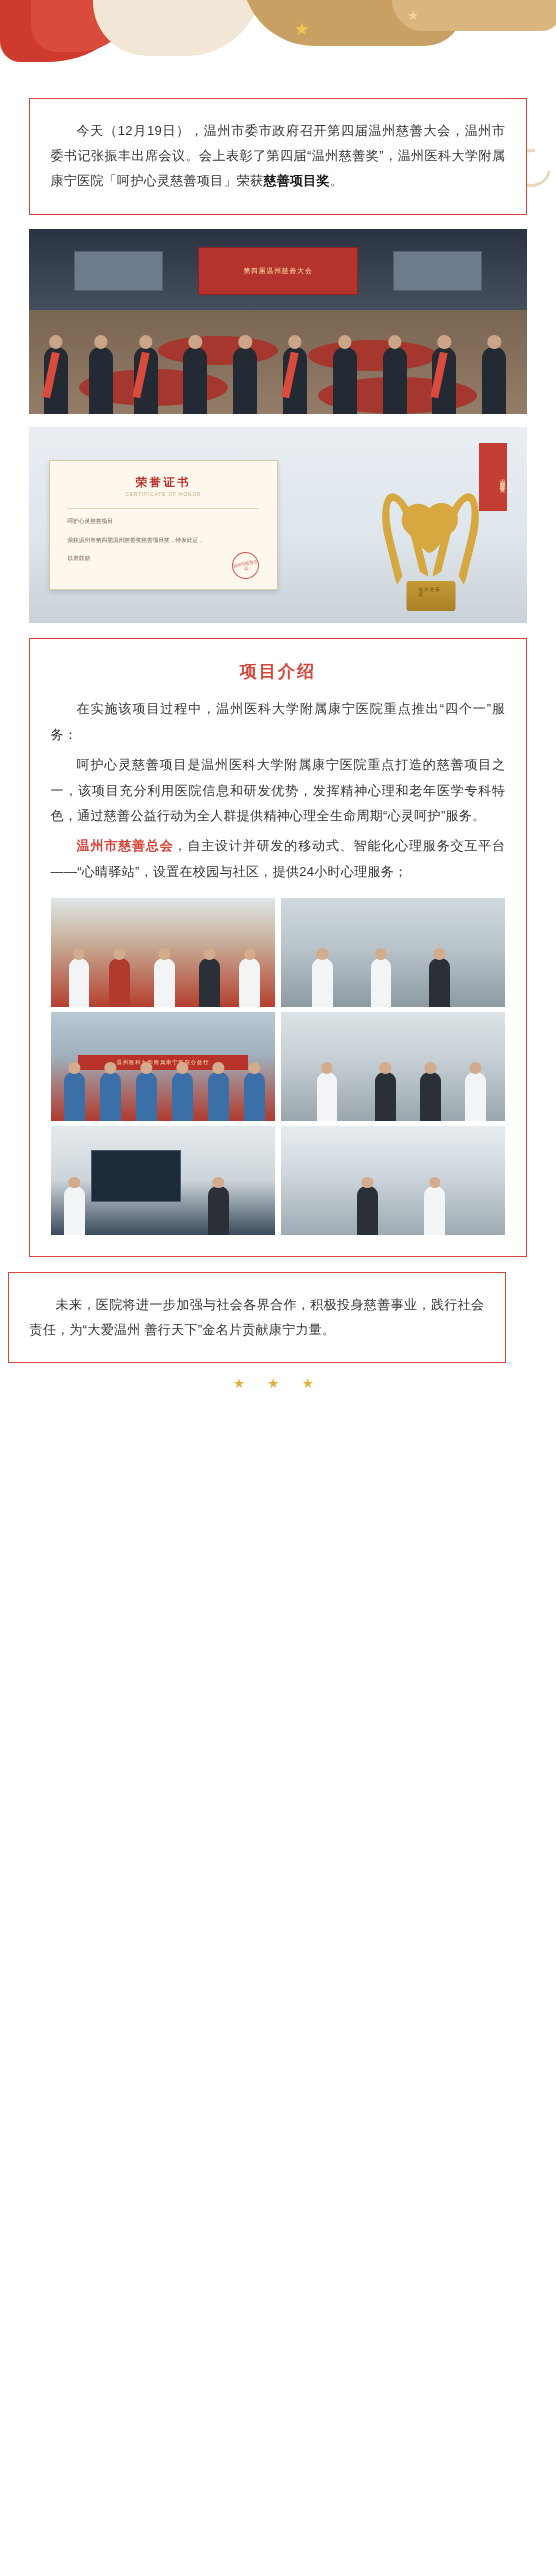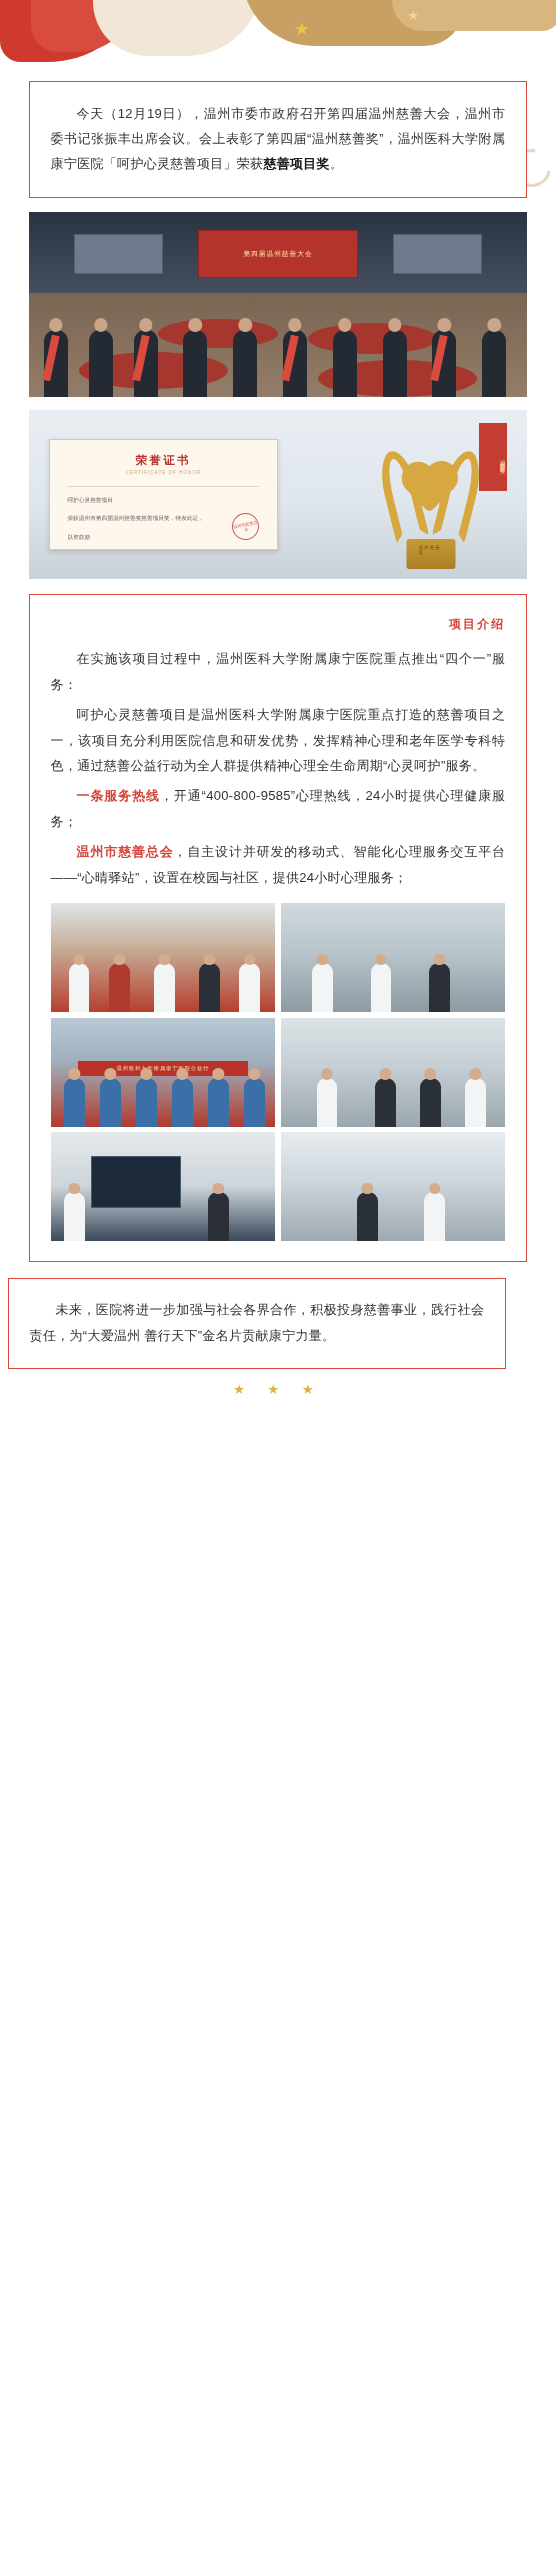--- a/index.html
+++ b/index.html
@@ -104,7 +104,7 @@
   .b-dark { color: #1a1a1a; font-weight: bold; }
 
   
-  .intro-frame { padding: 18.5px 20.6px 20.6px 20.6px; margin-top: 4px; }
+  .intro-frame { padding: 18.5px 20.6px 20.6px 20.6px; margin-top: 21px; }
 
   
   .photo-block {

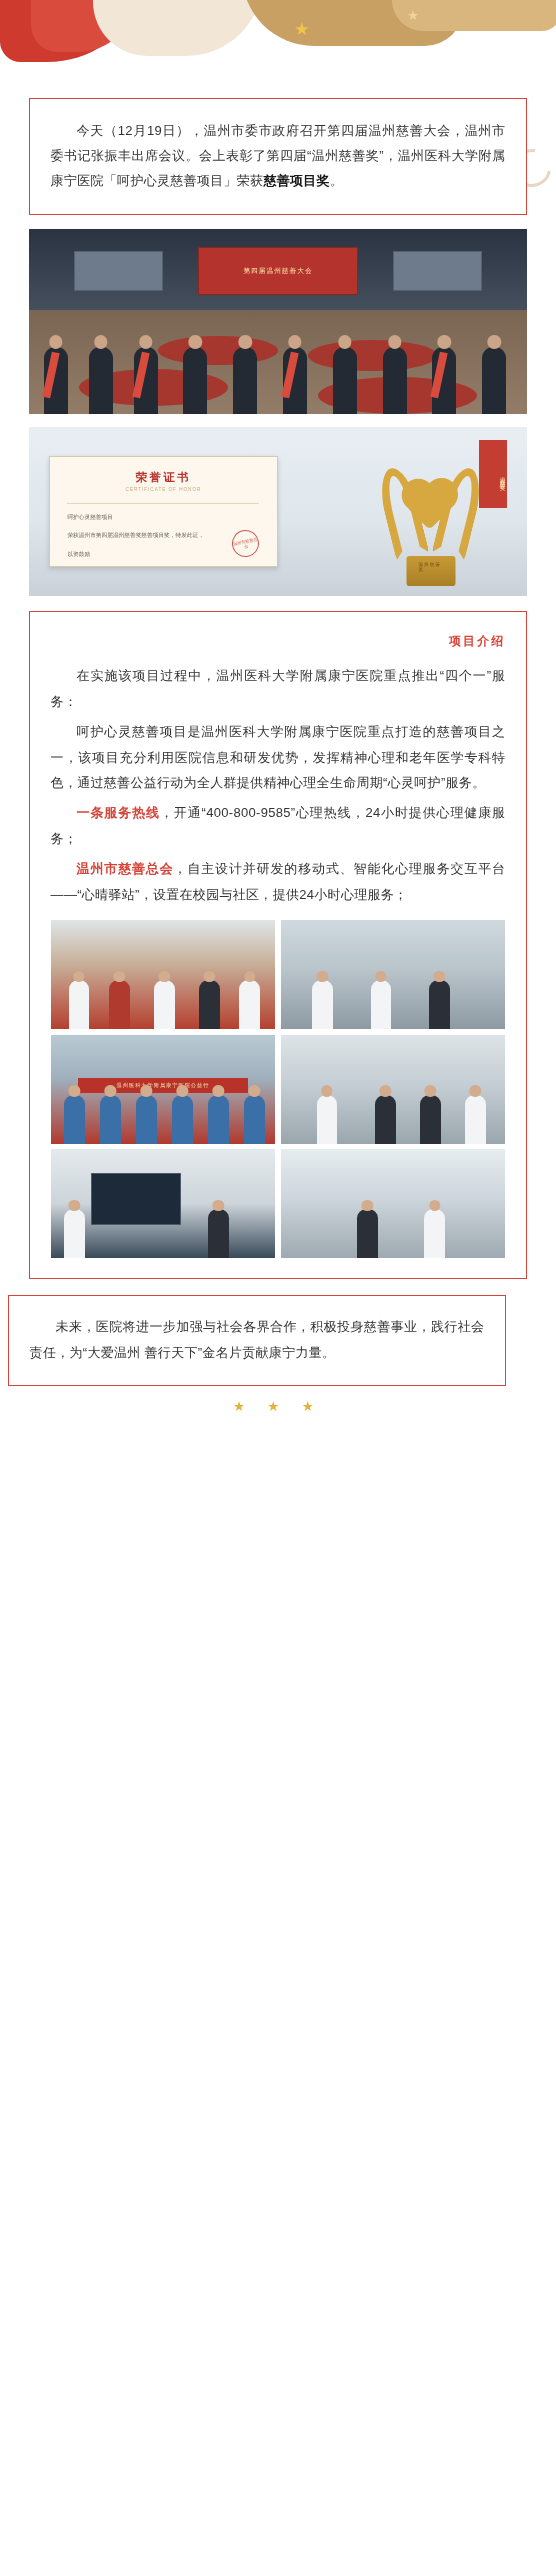--- a/index.html
+++ b/index.html
@@ -186,7 +186,7 @@
 
   
   .photo-cert {
-    height: 169px;
+    height: 196px;
     background: linear-gradient(#e8eef2 0%, #dfe6ec 55%, #c9d2d8 100%);
   }
   .cert-paper {

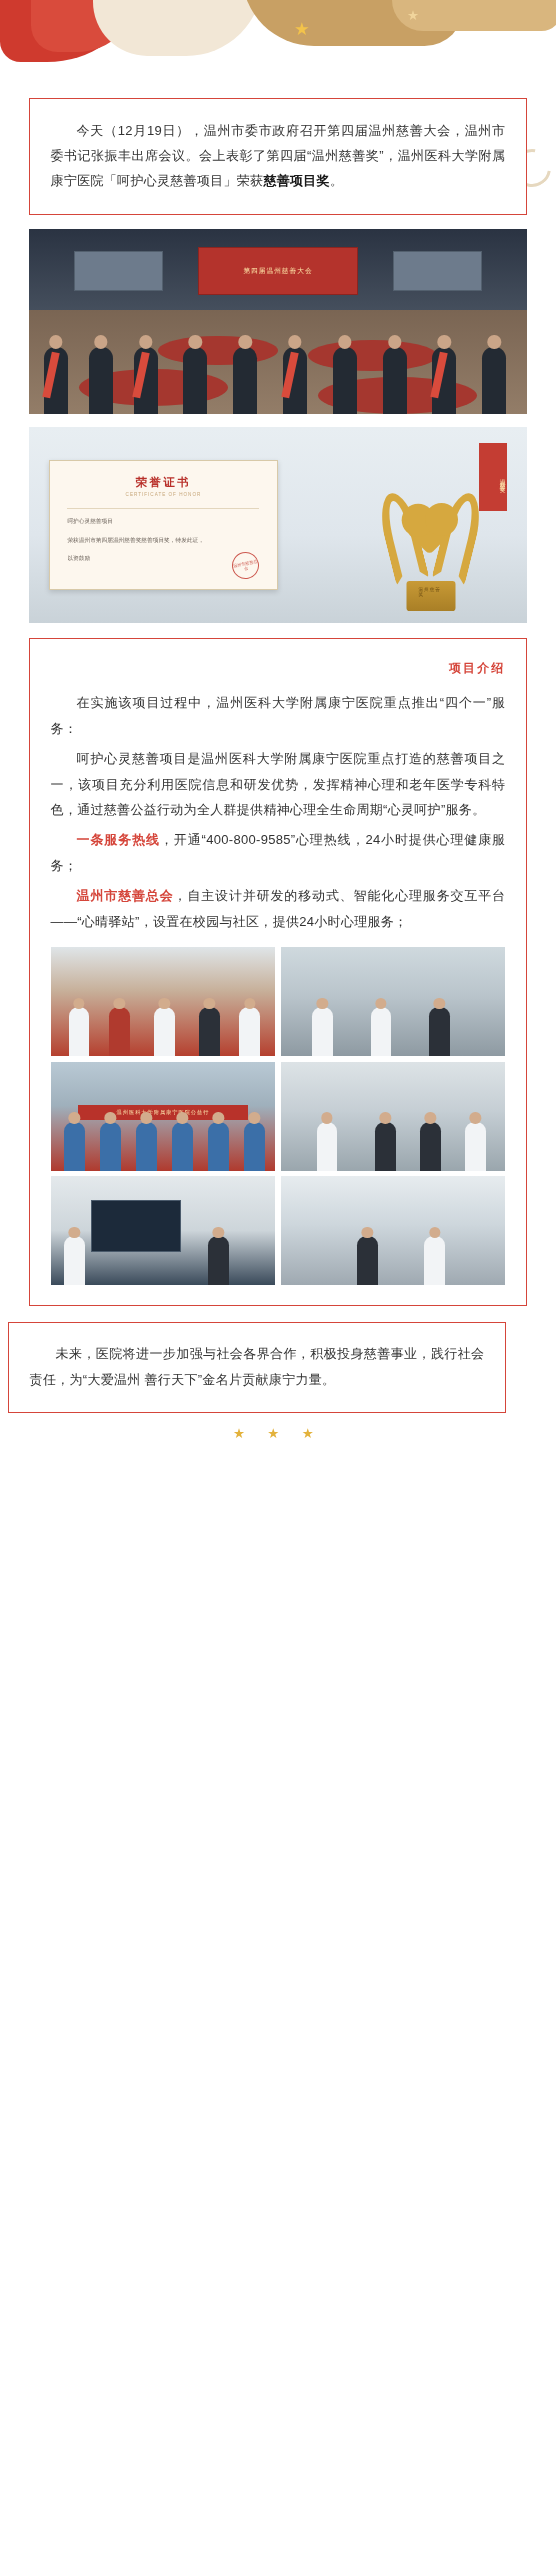--- a/index.html
+++ b/index.html
@@ -305,9 +305,9 @@
     margin-top: 15.5px;
   }
   .section-title {
-    text-align: right;
+    text-align: center;
     color: #d5453a;
-    font-size: 12px;
+    font-size: 17px;
     font-weight: bold;
     letter-spacing: 2.1px;
     margin: 3.1px 0 13.4px 0;

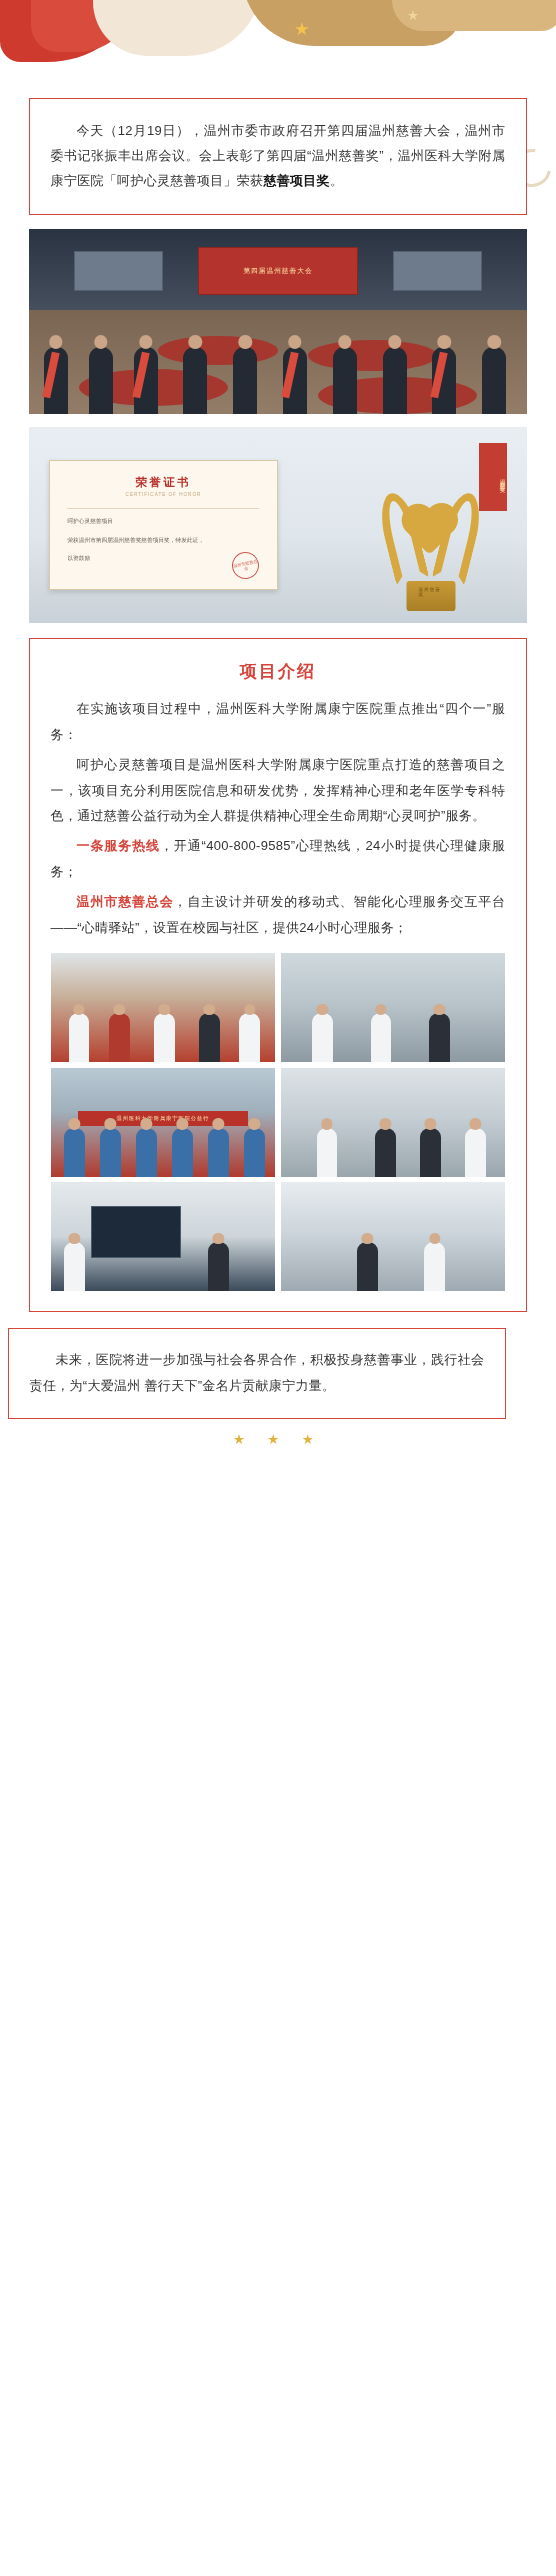--- a/index.html
+++ b/index.html
@@ -459,7 +459,6 @@
     <p class="para">呵护心灵慈善项目是温州医科大学附属康宁医院重点打造的慈善项目之一，该项目充分利用医院信息和研发优势，发挥精神心理和老年医学专科特色，通过慈善公益行动为全人群提供精神心理全生命周期“心灵呵护”服务。</p>
 
 
-    <p class="para"><span class="b-red">一条服务热线</span><span>，开通“400-800-9585”心理热线，24小时提供心理健康服务；</span></p>
 
     <p class="para"><span class="b-red">温州市慈善总会</span><span>，自主设计并研发的移动式、智能化心理服务交互平台——“心晴驿站”，设置在校园与社区，提供24小时心理服务；</span></p>
 

